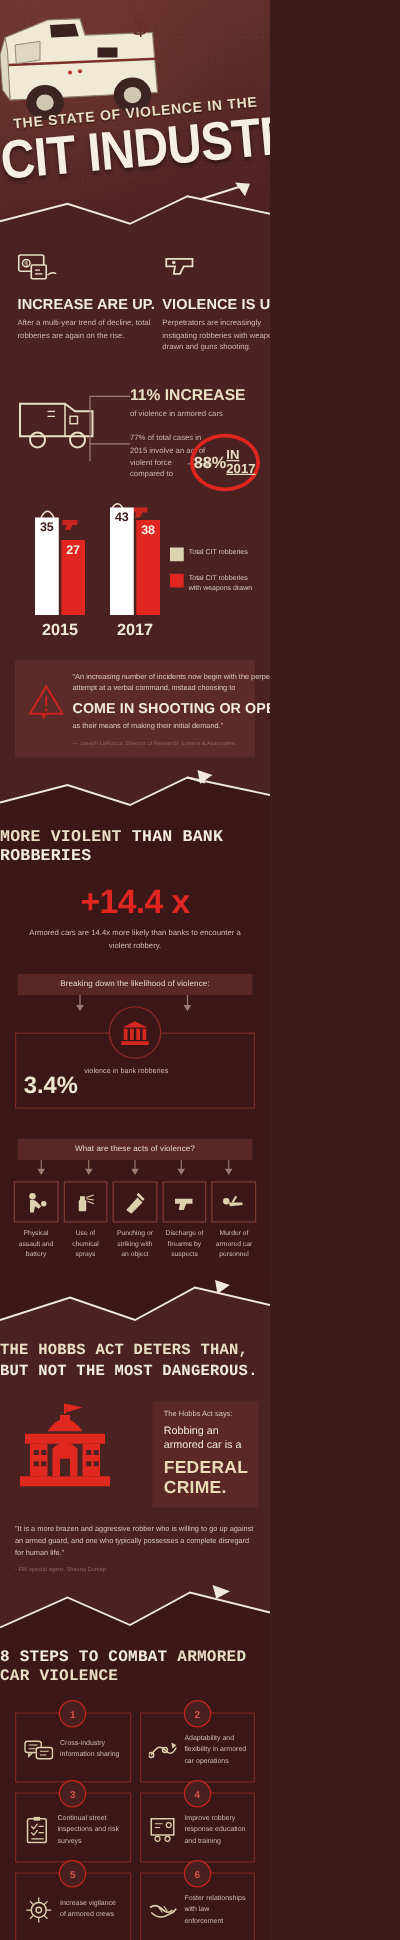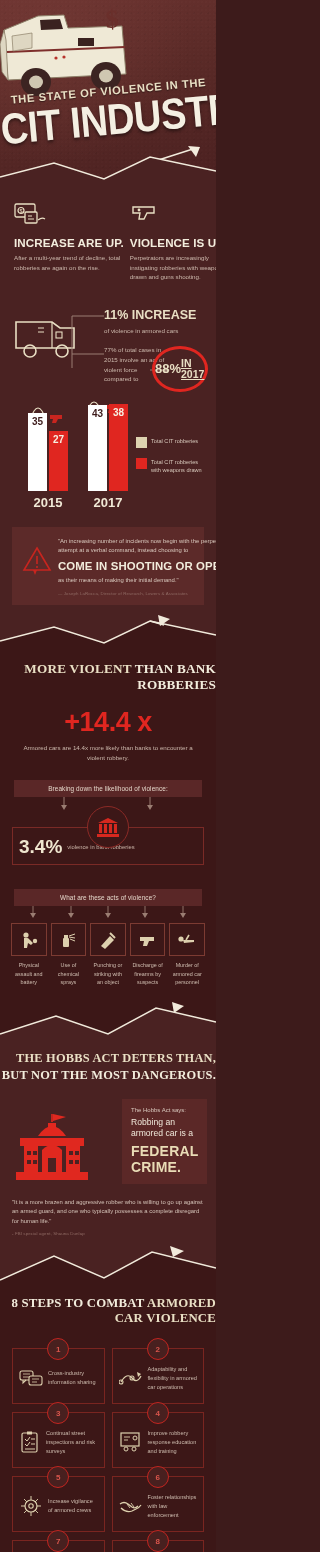--- a/index.html
+++ b/index.html
@@ -320,7 +320,7 @@
         <div class="bar cream-b" style="height:86px">
           <span>43</span>
         </div>
-        <div class="bar red-b" style="height:87px">
+        <div class="bar red-b" style="height:76px">
           <span>38</span>
         </div>
       </div>

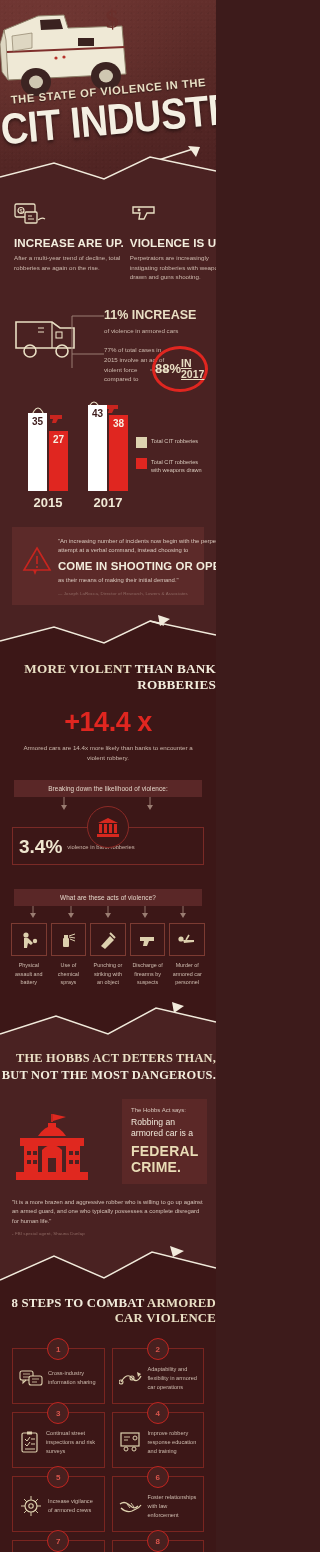--- a/index.html
+++ b/index.html
@@ -50,9 +50,9 @@
   
   .sec { position:relative; }
   .h2 {
-    font-family:Liberation Serif, serif;
+    font-family:Liberation Mono, monospace;
     font-weight:bold; letter-spacing:.2px; color:#f2ecdc;
-    text-align:right;
+    text-align:left;
   }
   .cream { color:#e9dfc4; }
   .body-t { color:#cdb9ad; font-size:6.2px; line-height:1.55; }

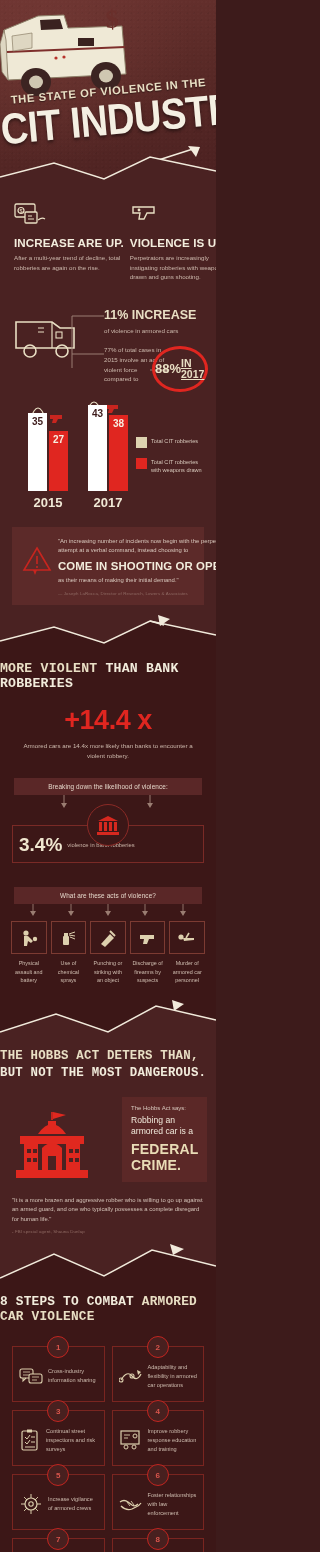--- a/index.html
+++ b/index.html
@@ -137,7 +137,7 @@
   }
   .pct {
     font-family:"Liberation Sans Narrow","Liberation Sans",sans-serif;
-    font-weight:bold; font-size:19px; color:#efe6cf; line-height:1;
+    font-weight:bold; font-size:19px; color:#efe6cf; line-height:1;margin-top:23px;
   }
   .pct-lab { color:#cbb5a8; font-size:5.8px; line-height:1.5; }
   .ring {

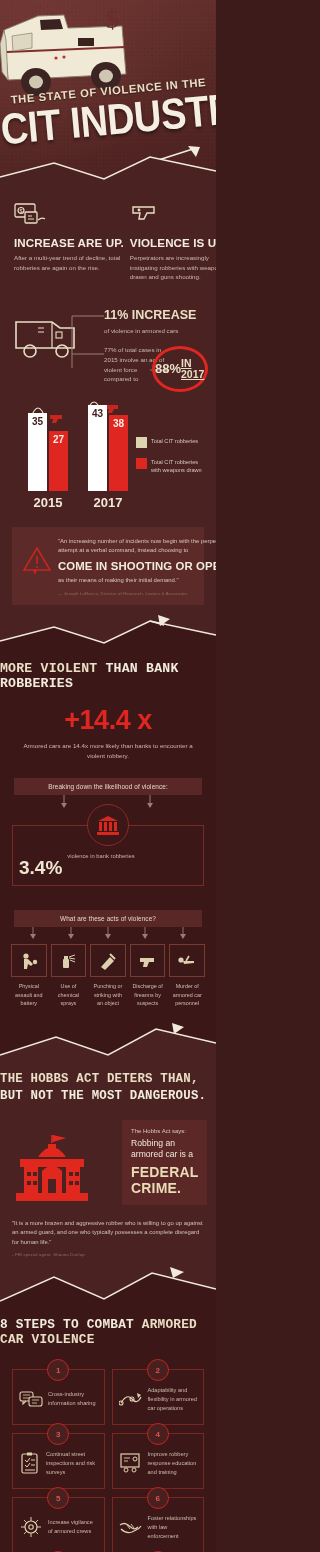--- a/index.html
+++ b/index.html
@@ -155,7 +155,7 @@
   .act p { color:#cfbdb0; font-size:5.4px; line-height:1.55; }
 
   
-  .hobbs-flex { display:flex; align-items:flex-end; gap:14px; padding:0 12px; }
+  .hobbs-flex { display:flex; align-items:flex-start; gap:14px; padding:0 12px; }
   .hobbs-box { background:#5b2827; padding:8px 9px 9px; flex:1; }
   .hobbs-k { color:#d8c8bd; font-size:6px; margin-bottom:4px; }
   .hobbs-m { color:#f0e8da; font-size:8.6px; line-height:1.35; }

